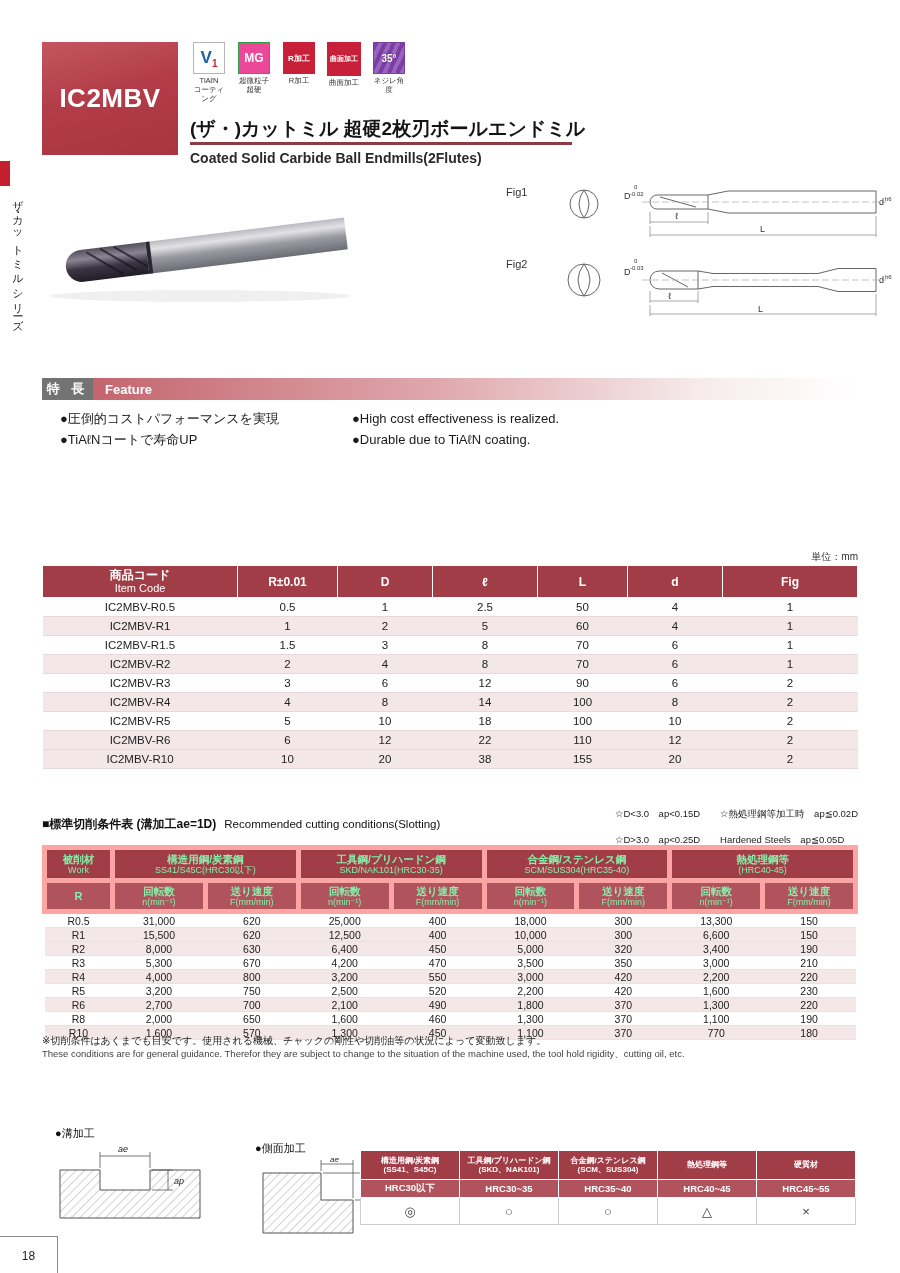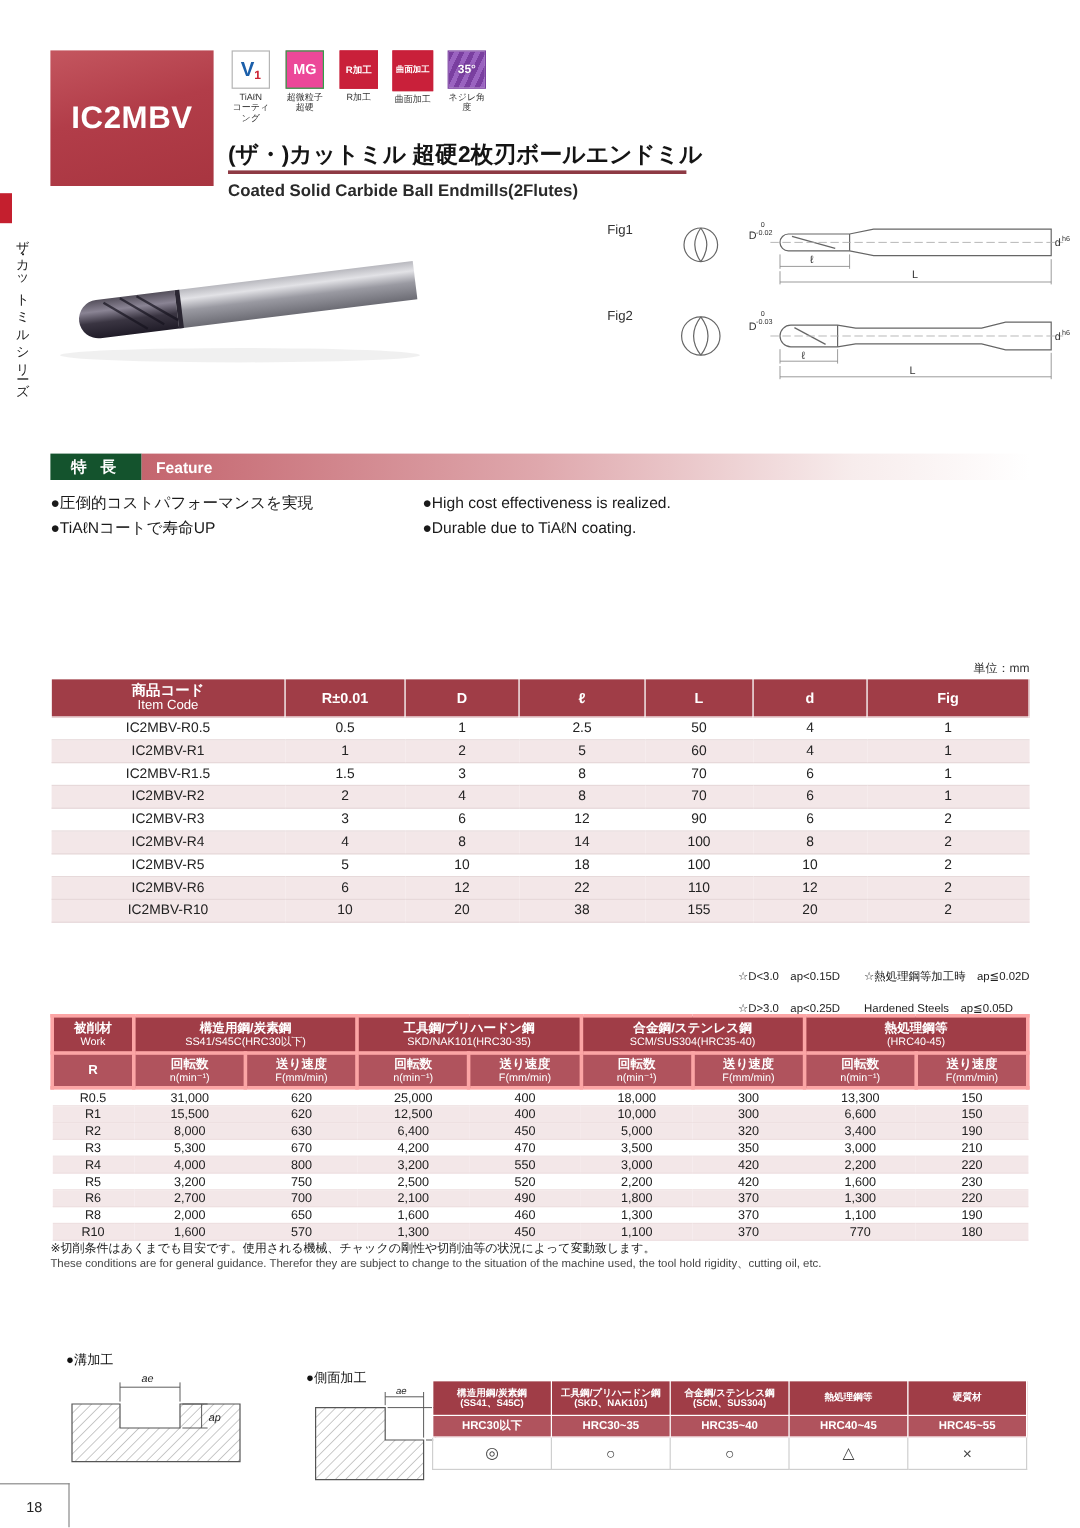--- a/index.html
+++ b/index.html
@@ -40,7 +40,7 @@
 
   
   .feature-bar{position:absolute;left:42px;top:378px;width:816px;height:22px;display:flex;}
-  .feature-jp{width:76px;background:#14532d;color:#fff;font-size:13px;font-weight:bold;
+  .feature-jp{width:51px;background:#737373;color:#fff;font-size:13px;font-weight:bold;
     display:flex;align-items:center;justify-content:center;letter-spacing:4px;}
   .feature-en{flex:1;background:linear-gradient(90deg,#c4656e 0%,#dfa8ad 45%,#f7ecec 80%,#fff 100%);
     color:#fff;font-size:13px;font-weight:bold;display:flex;align-items:center;padding-left:12px;}

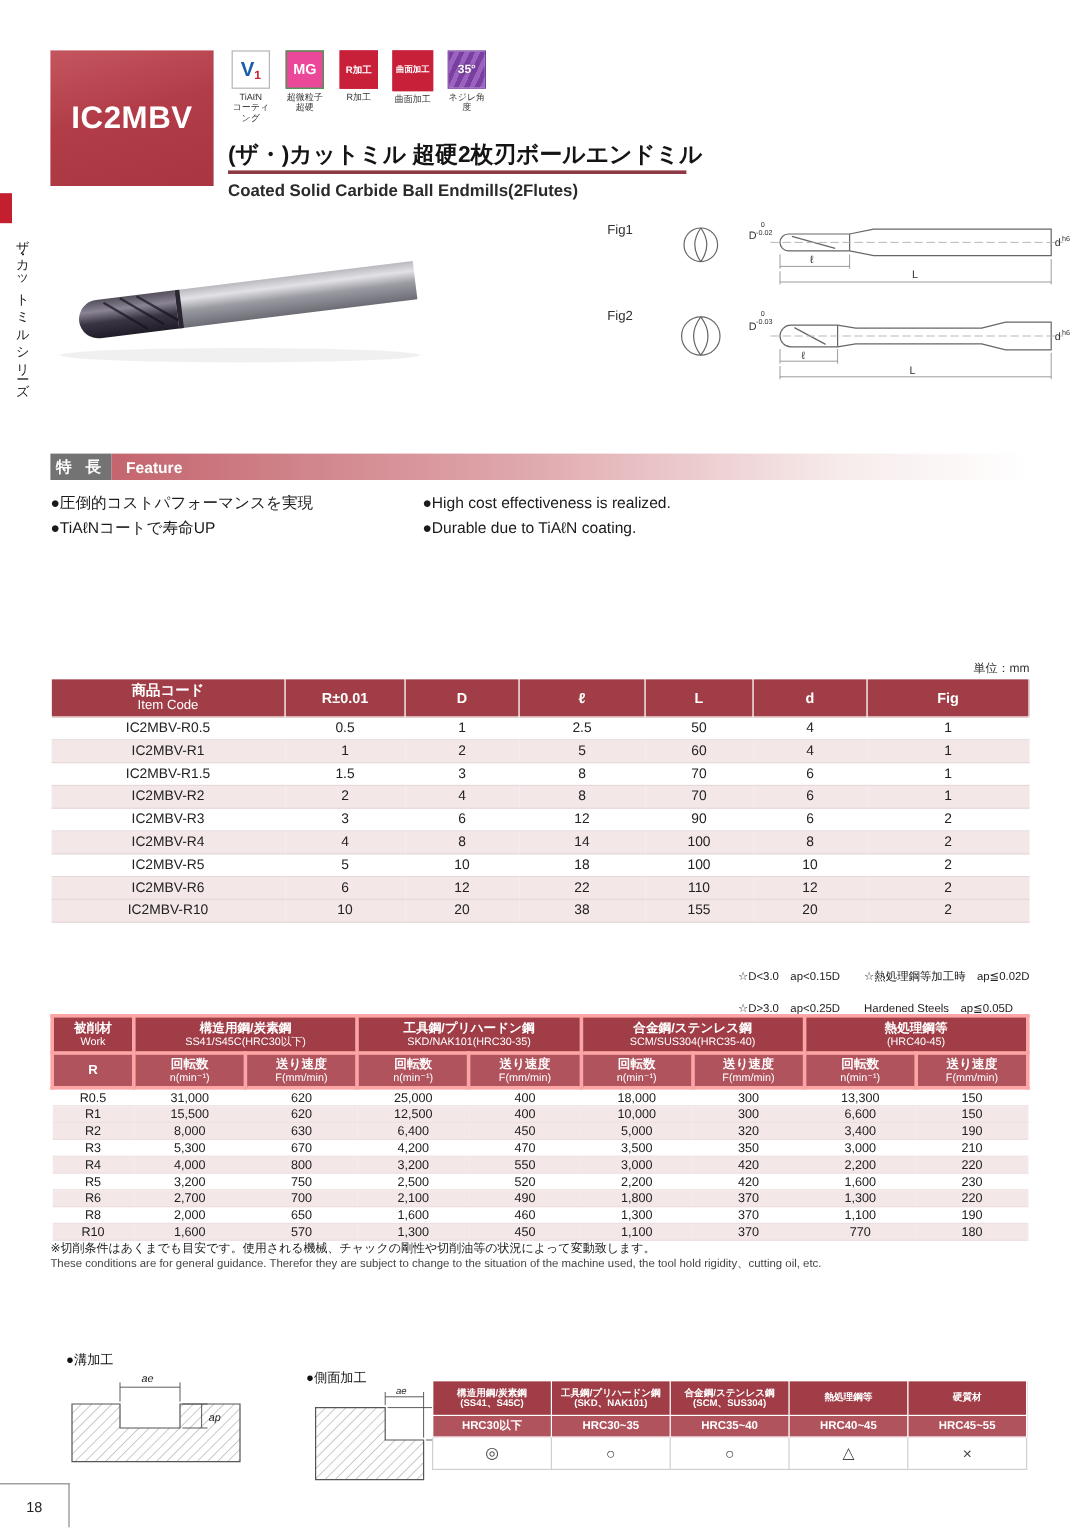--- a/index.html
+++ b/index.html
@@ -45,7 +45,7 @@
   .feature-en{flex:1;background:linear-gradient(90deg,#c4656e 0%,#dfa8ad 45%,#f7ecec 80%,#fff 100%);
     color:#fff;font-size:13px;font-weight:bold;display:flex;align-items:center;padding-left:12px;}
   .bullets{position:absolute;list-style:none;margin:0;padding:0;font-size:13px;line-height:21px;color:#1a1a1a;}
-  .bullets.jp{left:42px;top:408px;}
+  .bullets.jp{left:60px;top:408px;}
   .bullets.en{left:352px;top:408px;}
 
   

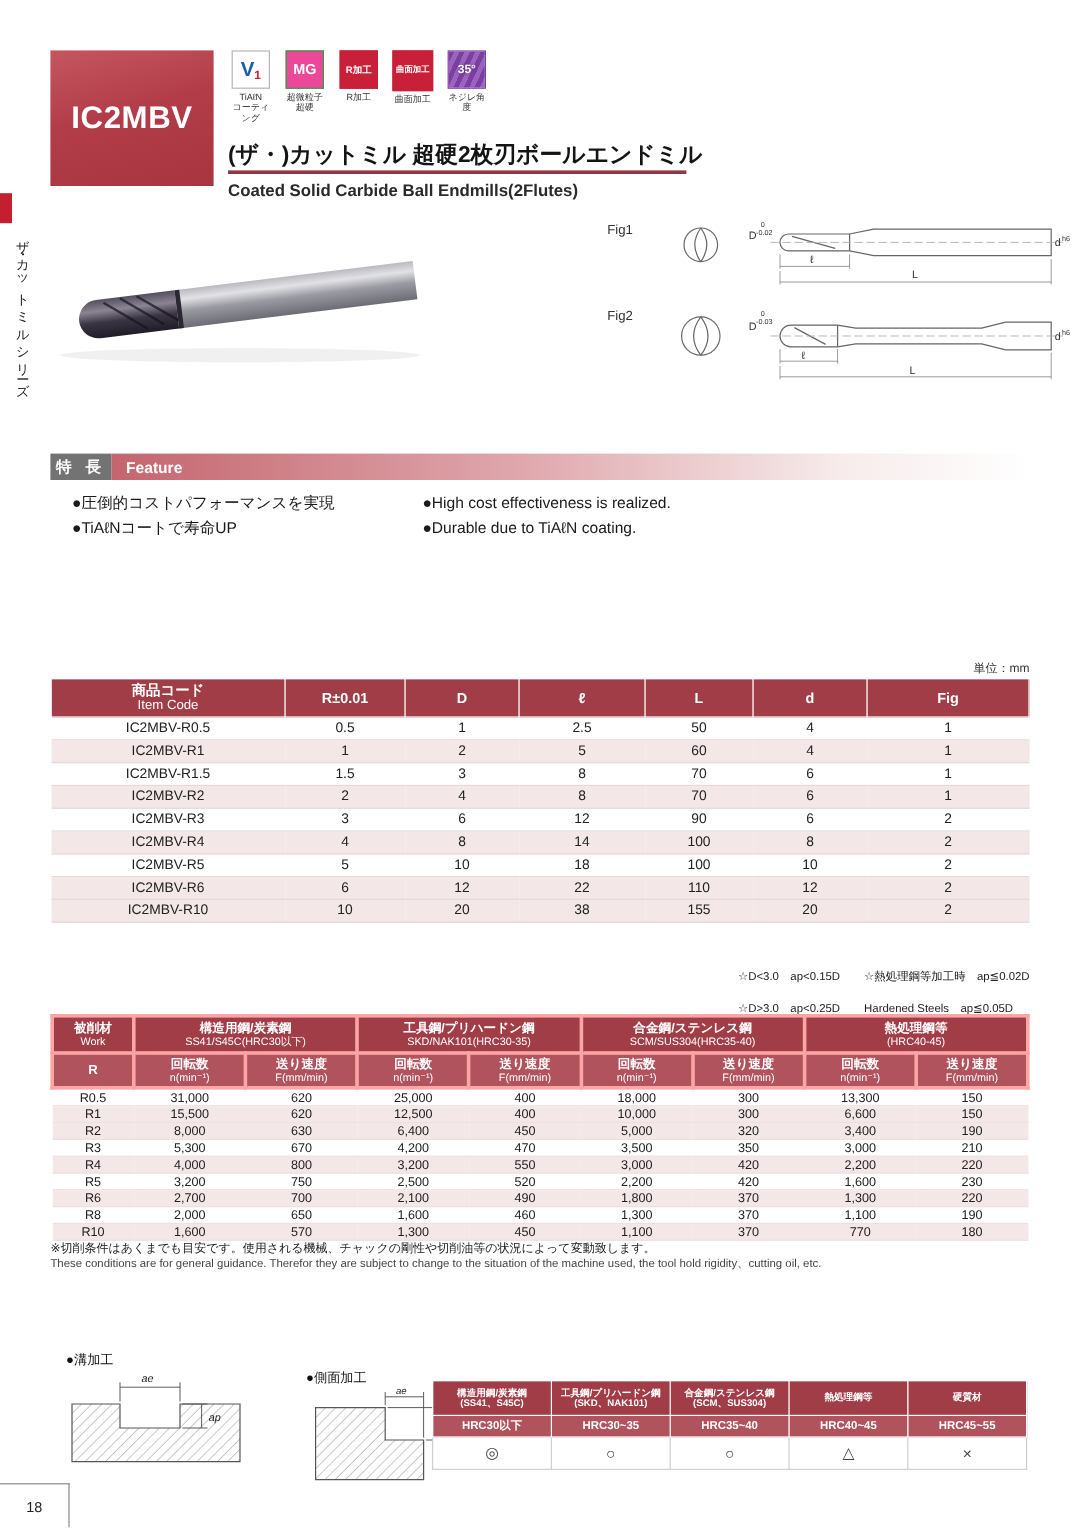--- a/index.html
+++ b/index.html
@@ -359,6 +359,9 @@
       </tbody>
   </table>
 
+  <div class="cut-title">
+    <span class="jp">■標準切削条件表 (溝加工ae=1D)</span><span class="en">Recommended cutting conditions(Slotting)</span>
+  </div>
   <div class="cut-notes">
     <span>☆D&lt;3.0　ap&lt;0.15D</span>
     <span>☆熱処理鋼等加工時　ap≦0.02D</span>

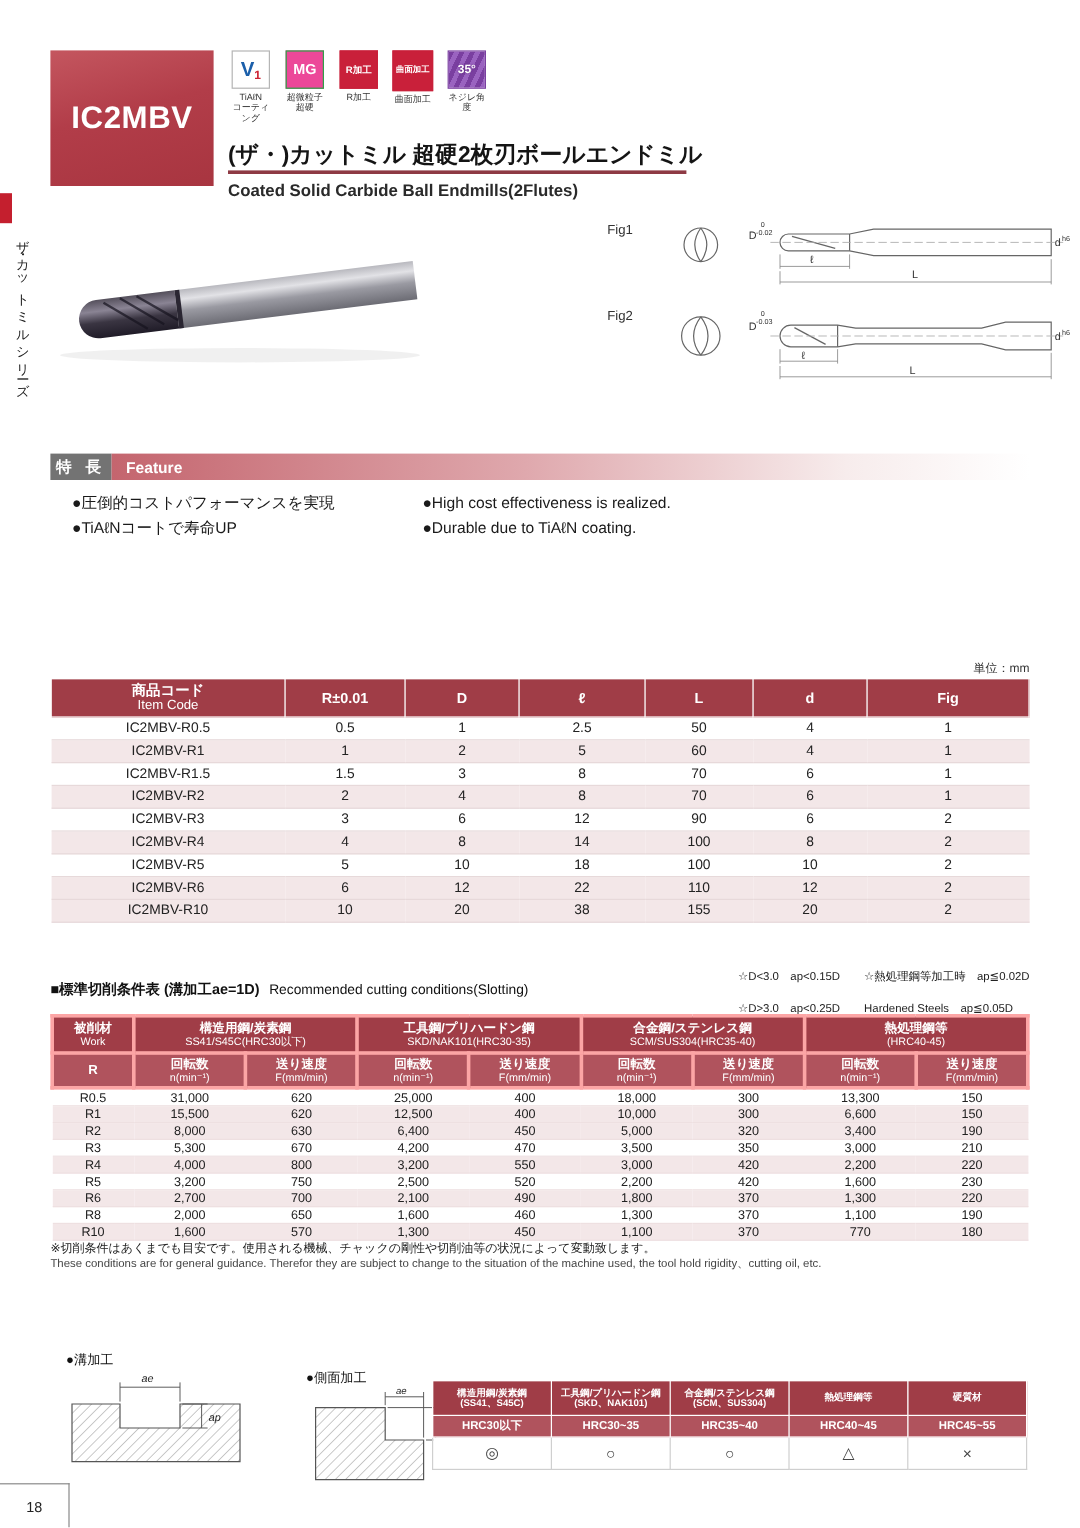--- a/index.html
+++ b/index.html
@@ -66,7 +66,7 @@
   .cut-notes{position:absolute;right:42px;top:808px;display:grid;grid-template-columns:auto auto;
     gap:13px 20px;font-size:9.5px;color:#222;}
   .cut-table{position:absolute;left:42px;top:845px;width:816px;border-collapse:collapse;table-layout:fixed;}
-  .cut-table th{background:#a03d47;color:#ffffff;border:3px solid #fca5a5;font-weight:bold;padding:1px 0;}
+  .cut-table th{background:#a03d47;color:#86efac;border:5px solid #fca5a5;font-weight:bold;padding:1px 0;}
   .cut-table tr.row1 th{height:26px;}
   .cut-table tr.row2 th{background:#b0535d;height:24px;}
   .cut-table .th-l1{display:block;font-size:10.5px;line-height:12px;}

